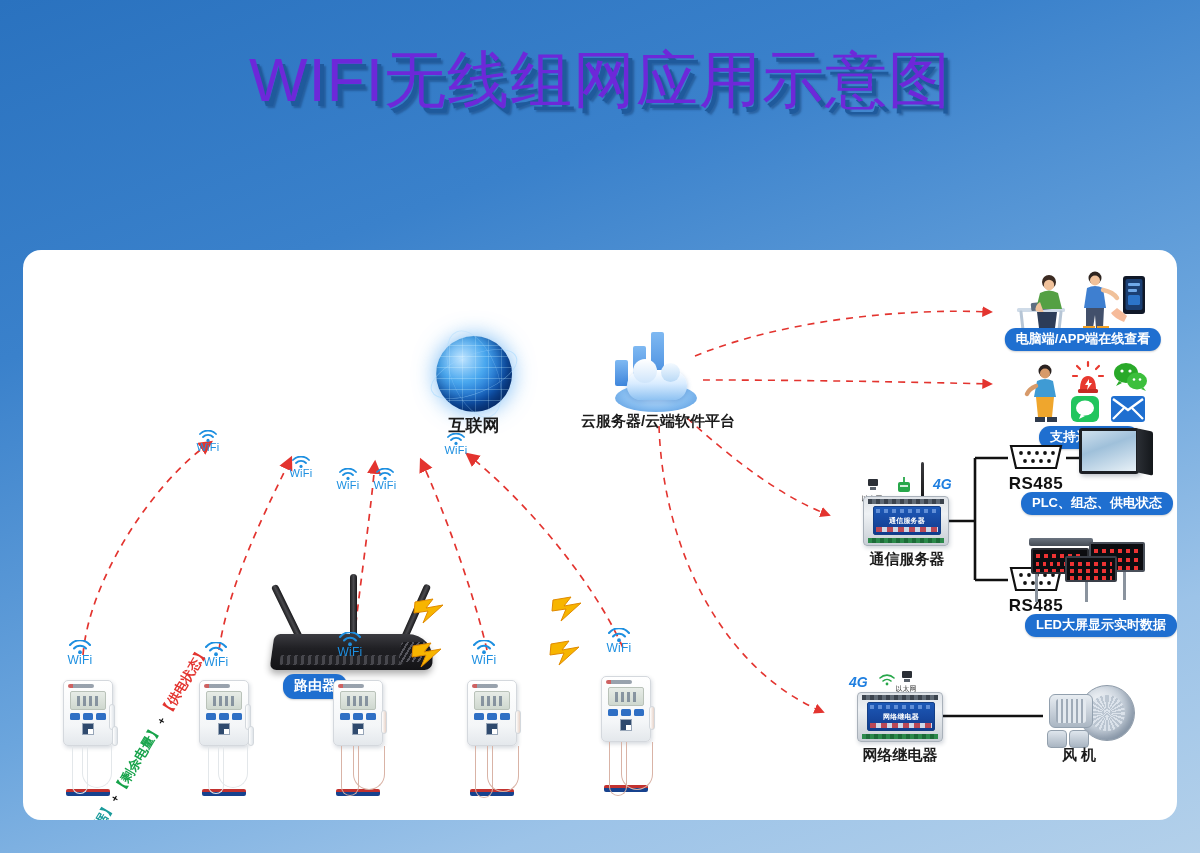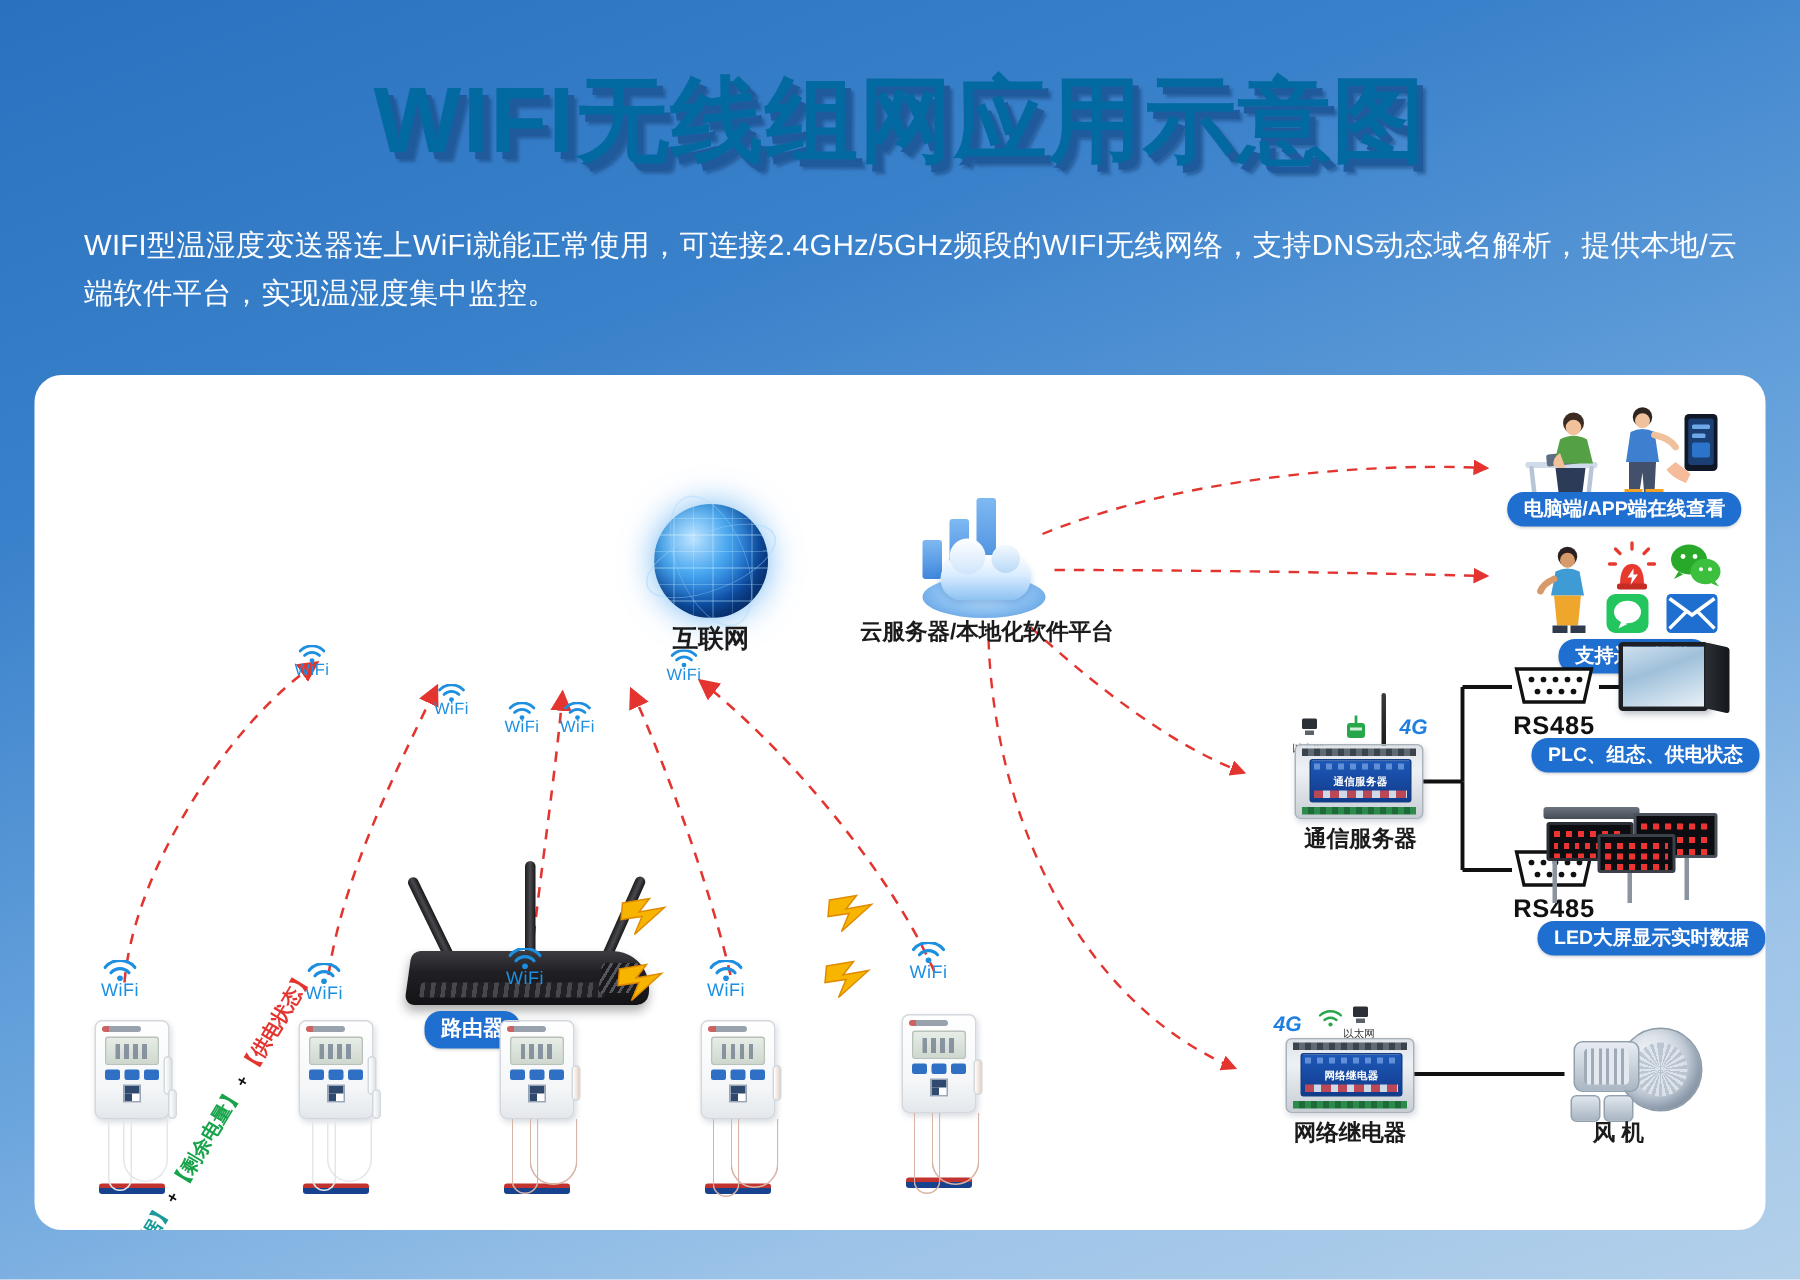--- a/index.html
+++ b/index.html
@@ -19,7 +19,7 @@
   .title {
     position: absolute; left: 0; top: 38px; width: 1200px;
     text-align: center;
-    font-size: 62px; font-weight: bold; color: #0369a1;
+    font-size: 62px; font-weight: normal; color: #6d28d9;
     letter-spacing: 1px;
     text-shadow: 4px 5px 0 #1f5a9c, 6px 7px 2px rgba(20,60,110,.45);
     white-space: nowrap;

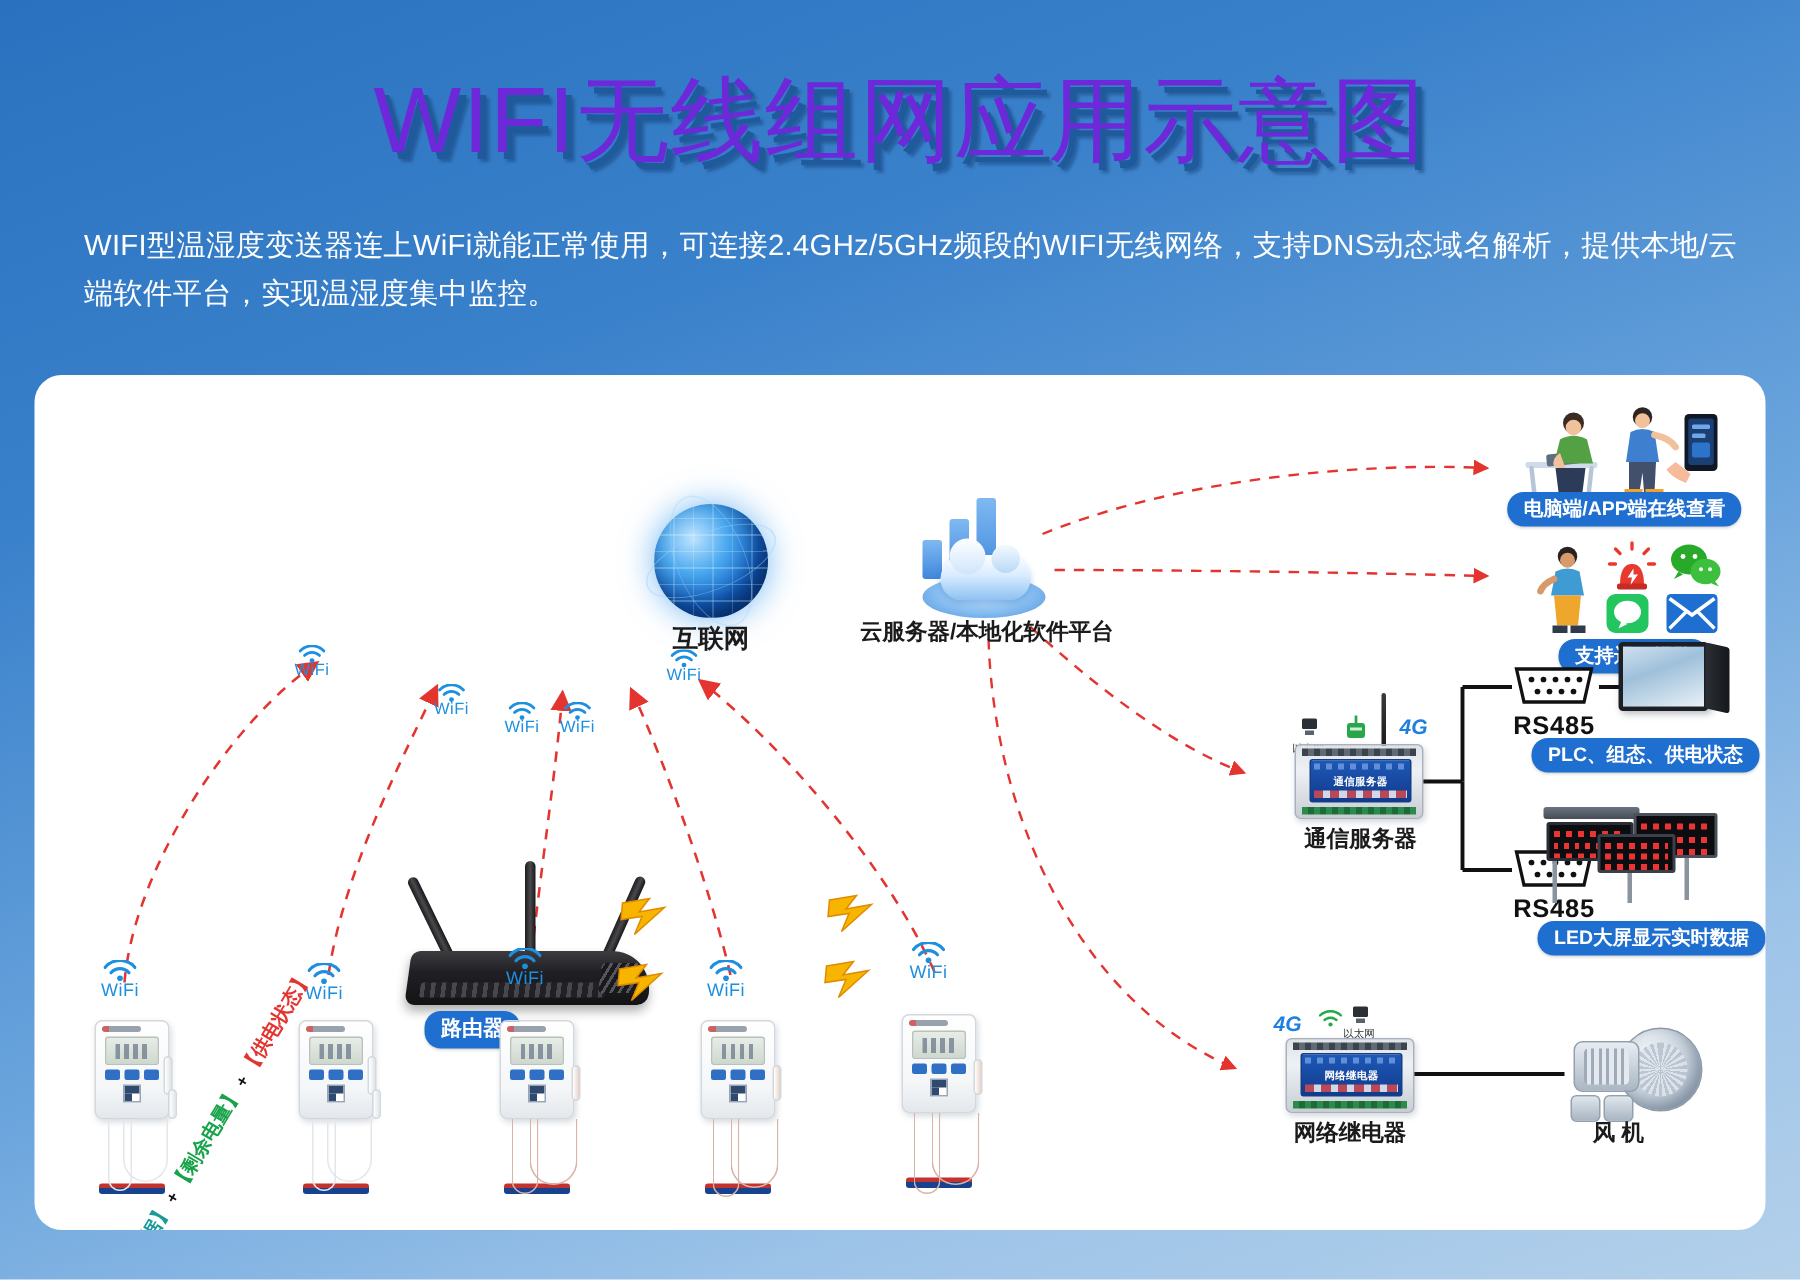--- a/index.html
+++ b/index.html
@@ -290,7 +290,6 @@
 
 <div class="header">
   <div class="title">WIFI无线组网应用示意图</div>
-  <div class="subtitle">WIFI型温湿度变送器连上WiFi就能正常使用，可连接2.4GHz/5GHz频段的WIFI无线网络，支持DNS动态域名解析，提供本地/云端软件平台，实现温湿度集中监控。</div>
 </div>
 
 <div class="card">

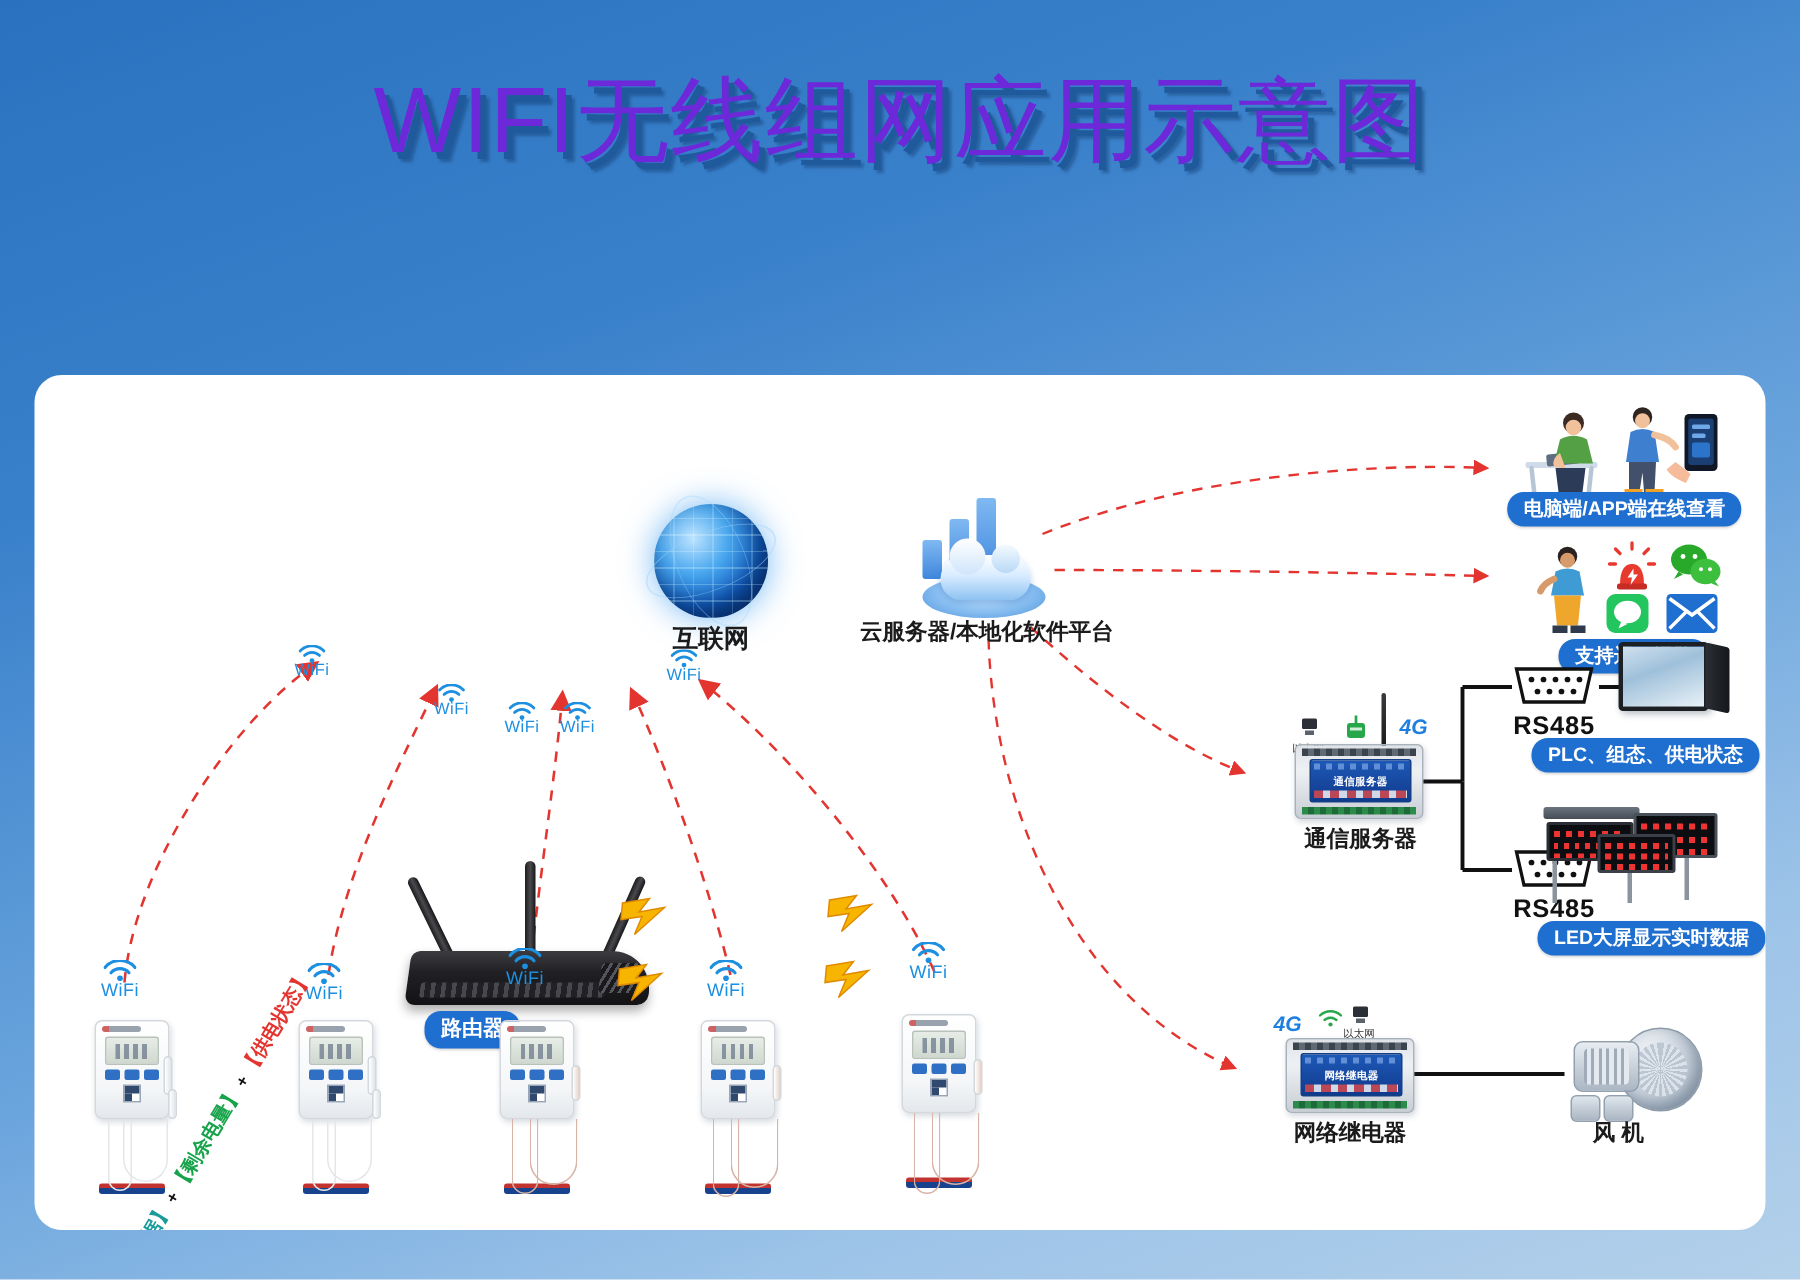--- a/index.html
+++ b/index.html
@@ -381,7 +381,7 @@
     <div class="disc"></div>
     <div class="cl"></div>
   </div>
-  <div class="plainlabel" style="left:635px;top:162px;font-size:15px;">云服务器/本地化软件平台</div>
+  <div class="plainlabel" style="left:635px;top:162px;font-size:15px;">云服务器/云端软件平台</div>
 
   <div class="wifi small" style="left:185px;top:180px;">
     <svg class="arcs" width="18" height="12" viewBox="0 0 18 12">

